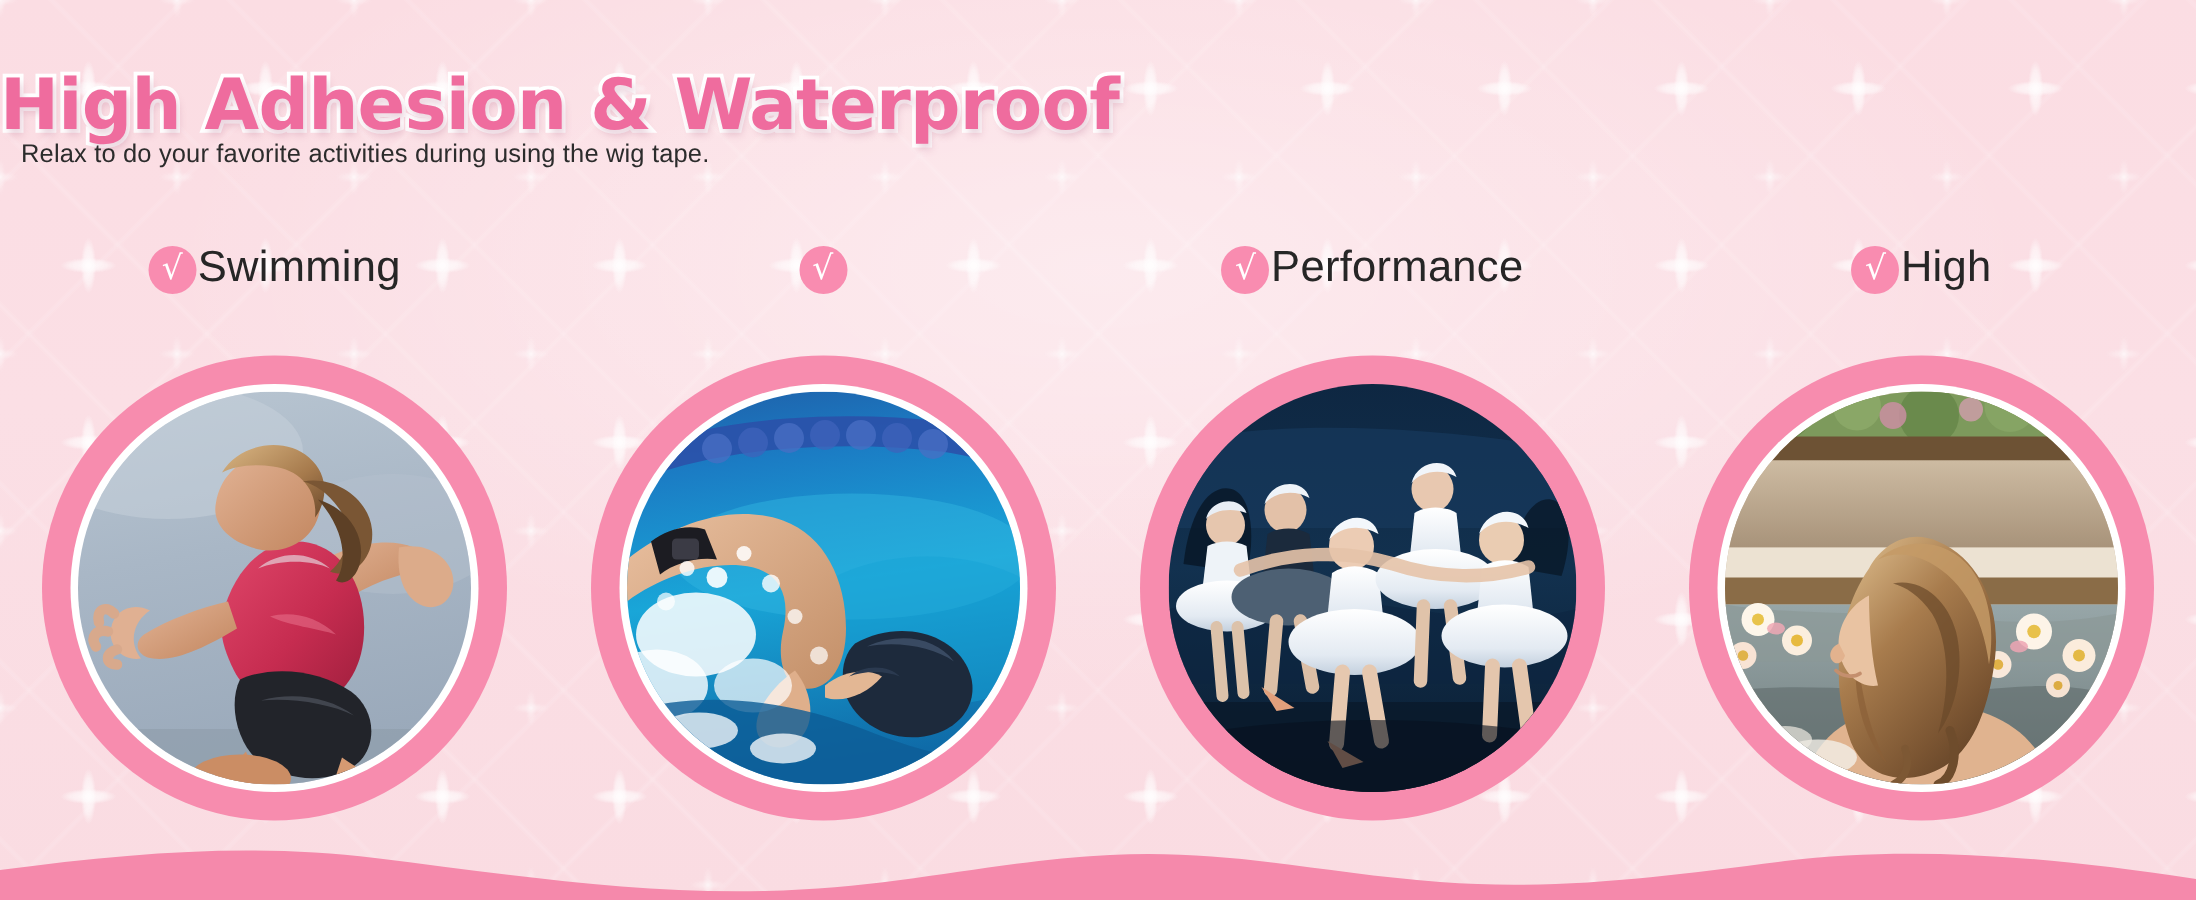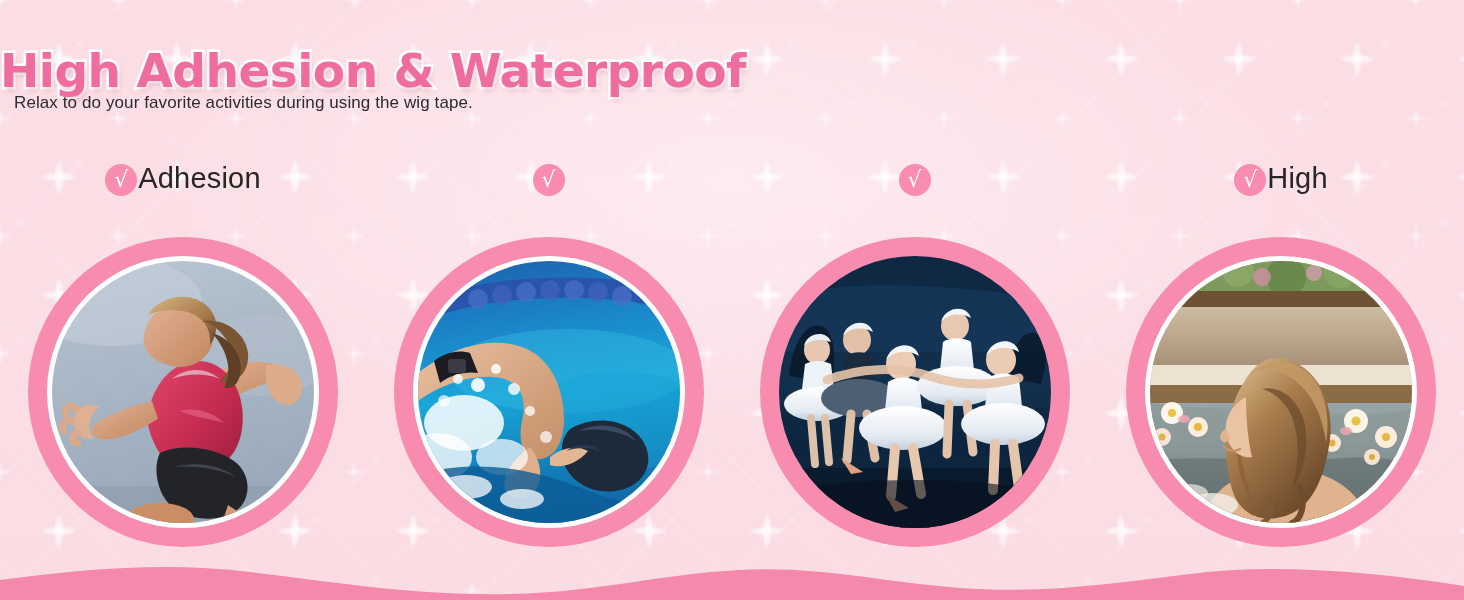--- a/index.html
+++ b/index.html
@@ -141,7 +141,7 @@
 
     <div class="label-cell">
       <span class="check-badge">√</span>
-      <span class="label-text">Adhesion</span>
+      <span class="label-text">Swimming</span>
     </div>
 
     <div class="label-cell">

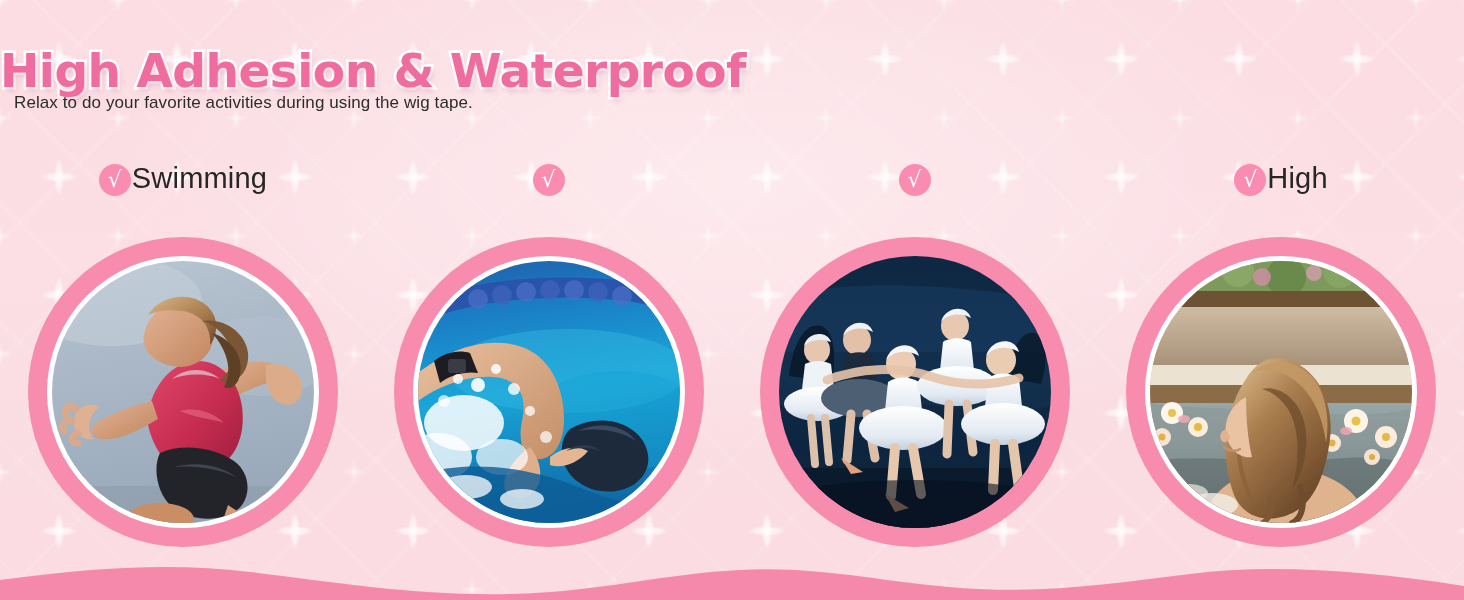--- a/index.html
+++ b/index.html
@@ -150,6 +150,7 @@
 
     <div class="label-cell">
       <span class="check-badge">√</span>
+      <span class="label-text">Performance</span>
     </div>
 
     <div class="label-cell">

